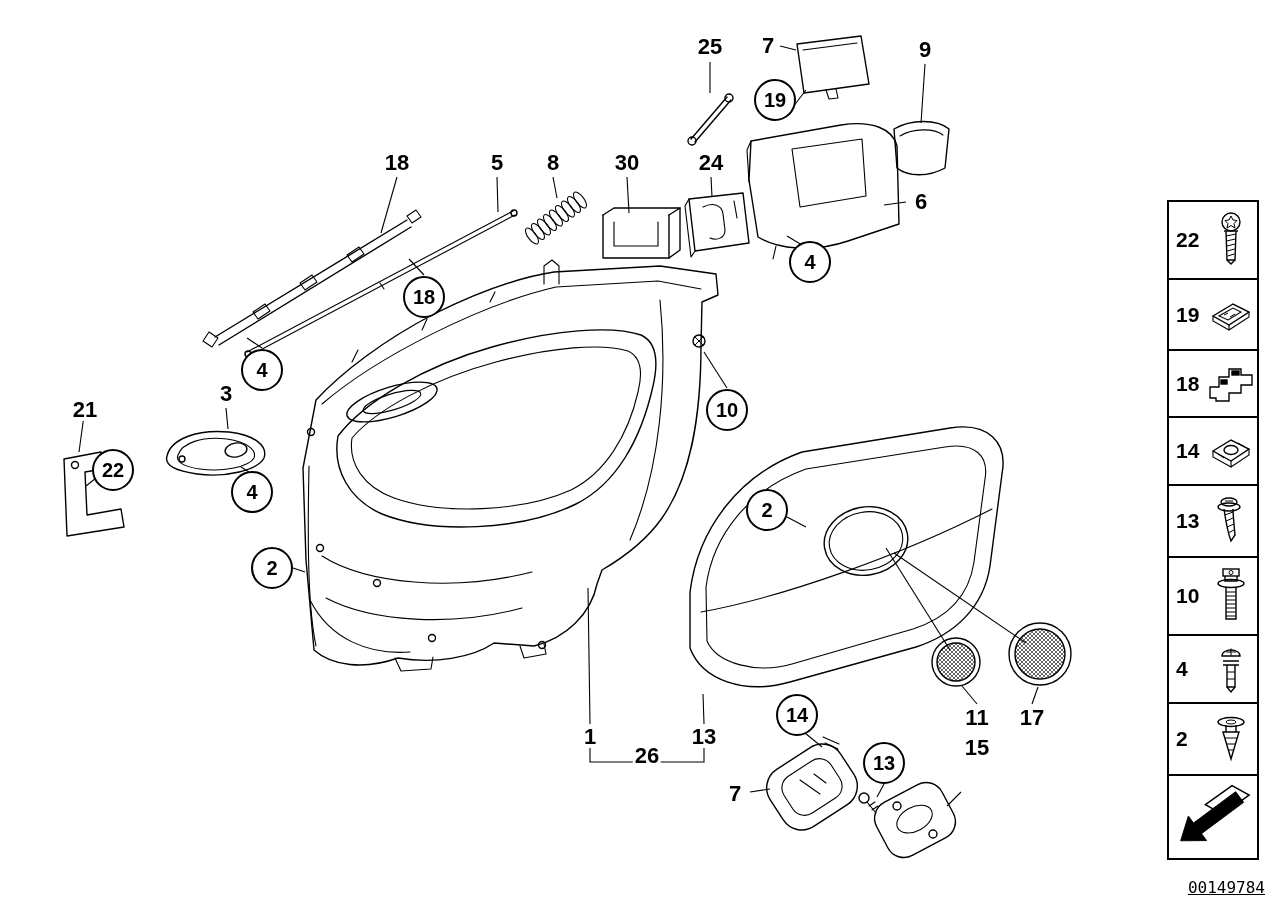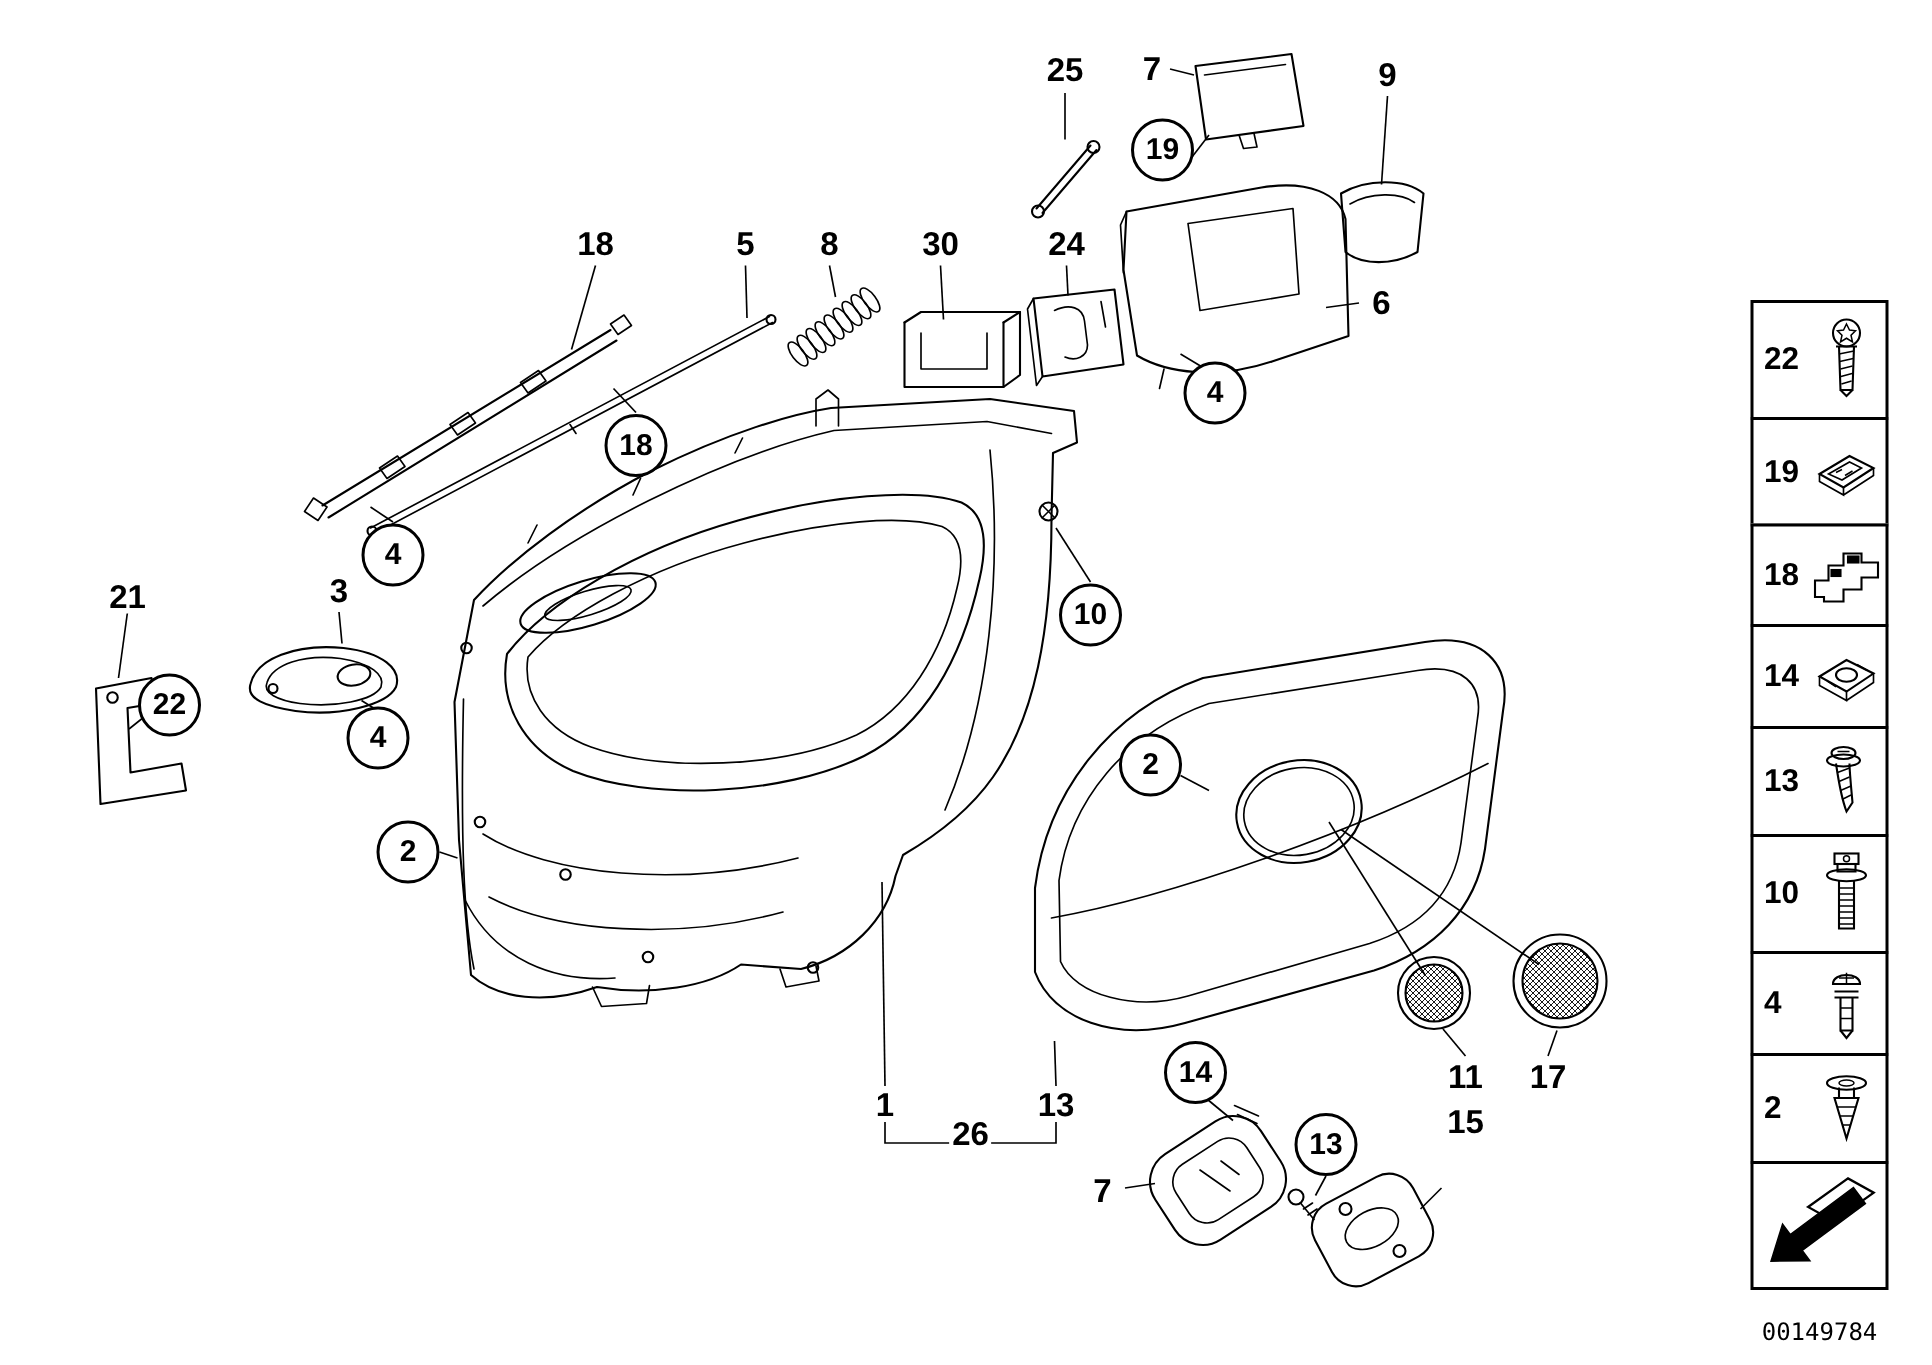--- a/index.html
+++ b/index.html
@@ -213,7 +213,7 @@
   <div class="label" style="left:627px;top:163px">30</div>
   <div class="label" style="left:711px;top:163px">24</div>
   <div class="label" style="left:921px;top:202px">6</div>
-  <div class="label" style="left:85px;top:398px">21</div>
+  <div class="label" style="left:85px;top:410px">21</div>
   <div class="label" style="left:226px;top:394px">3</div>
   <div class="label" style="left:977px;top:718px">11</div>
   <div class="label" style="left:1032px;top:718px">17</div>

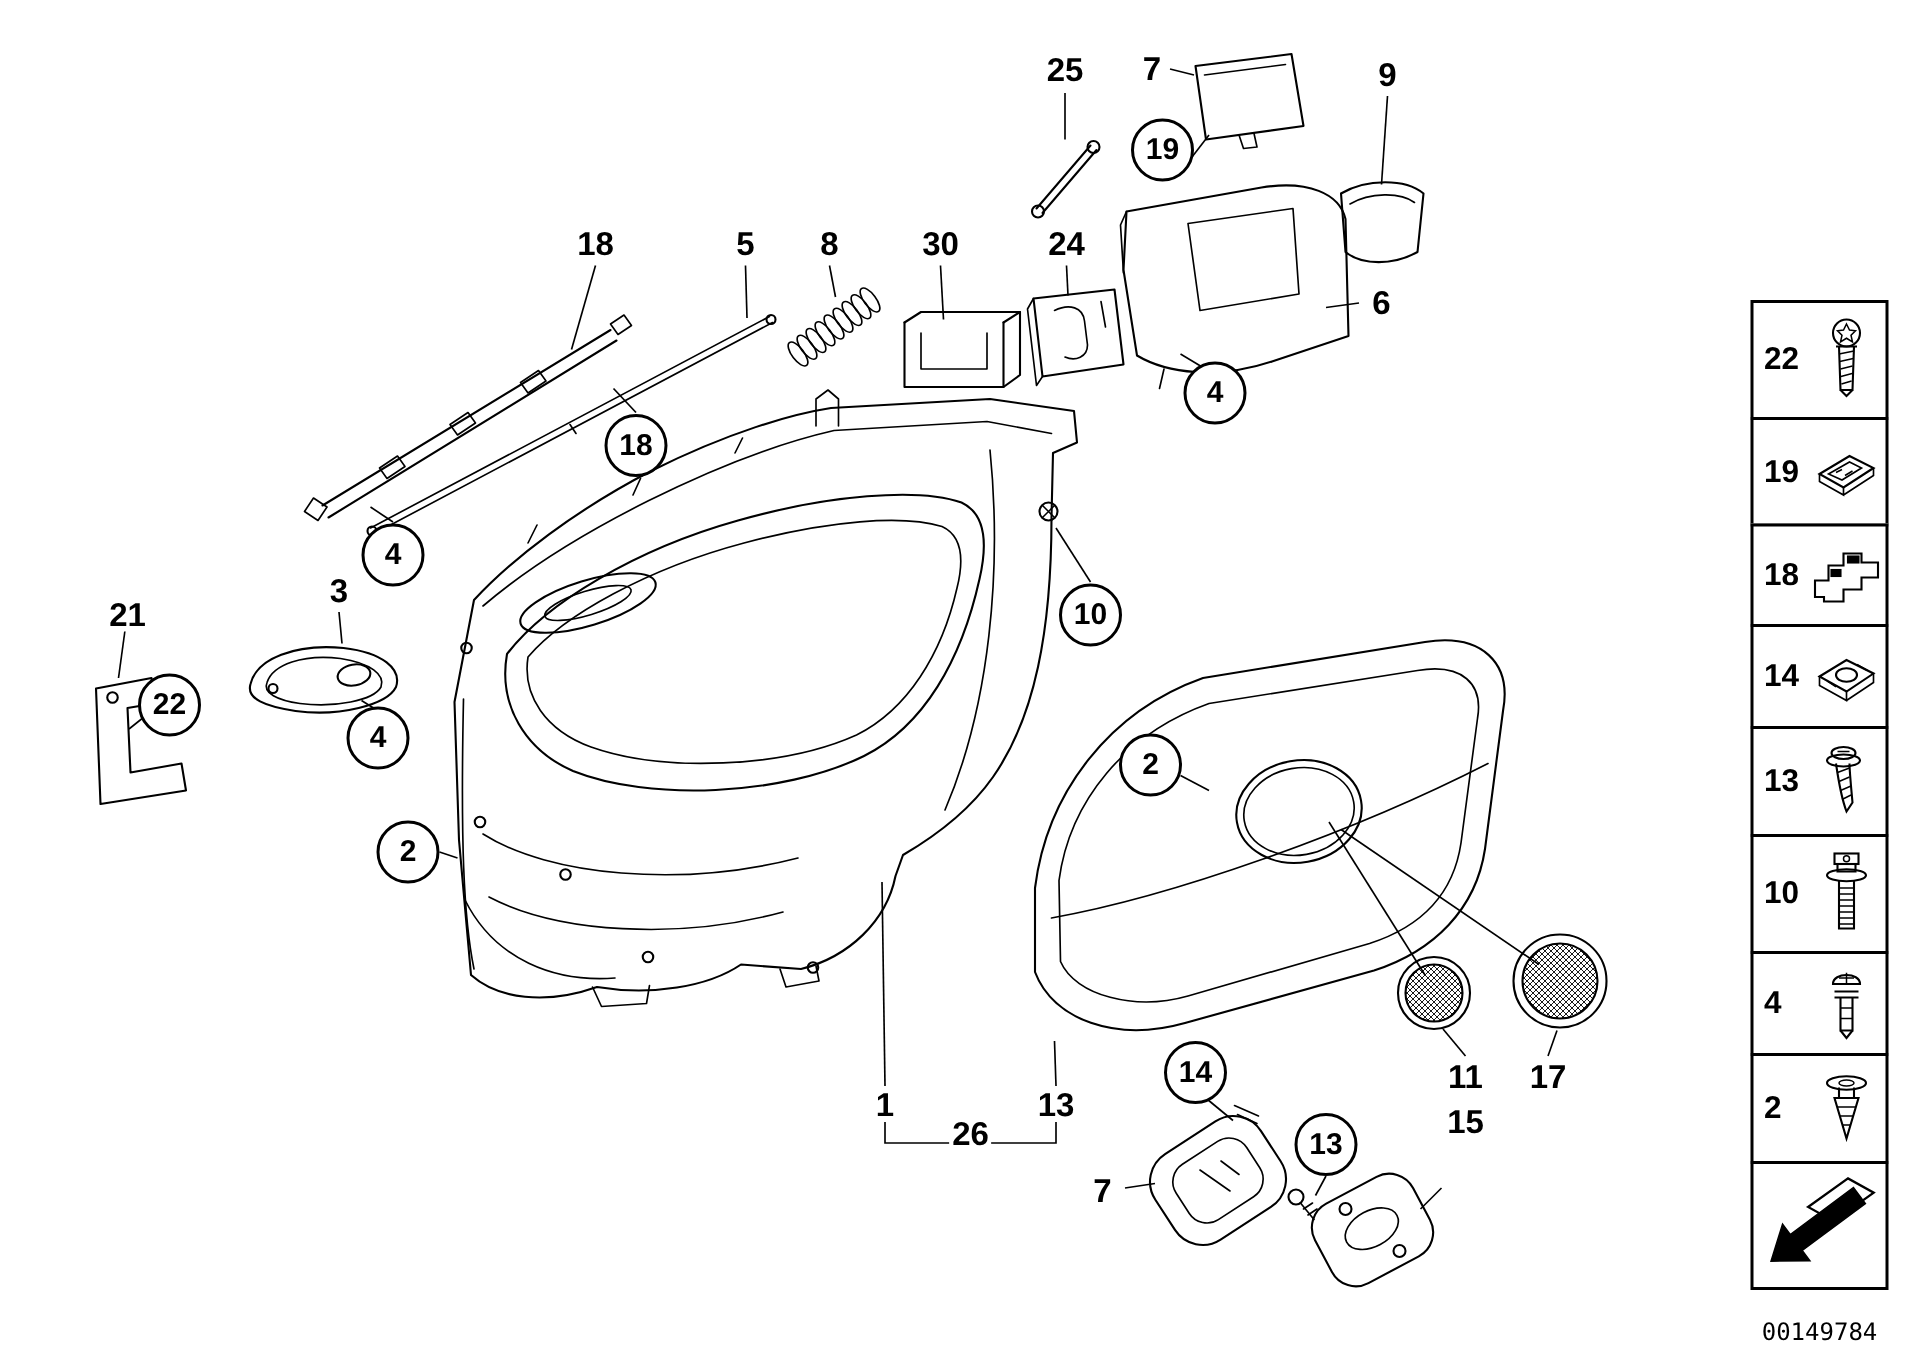--- a/index.html
+++ b/index.html
@@ -34,8 +34,8 @@
   .arrow-box { justify-content:center; padding:0; }
 
   .part-id {
-    position:absolute; left:1161px; top:878px; width:104px; text-align:center;
-    font-family:"DejaVu Sans Mono", monospace; font-size:16px; color:#000;
+    position:absolute; left:1161px; top:878px; width:104px; text-align:right;
+    font-family:"DejaVu Sans Mono", monospace; font-size:16px; color:#000;text-decoration:underline;
   }
 </style>
 </head>

